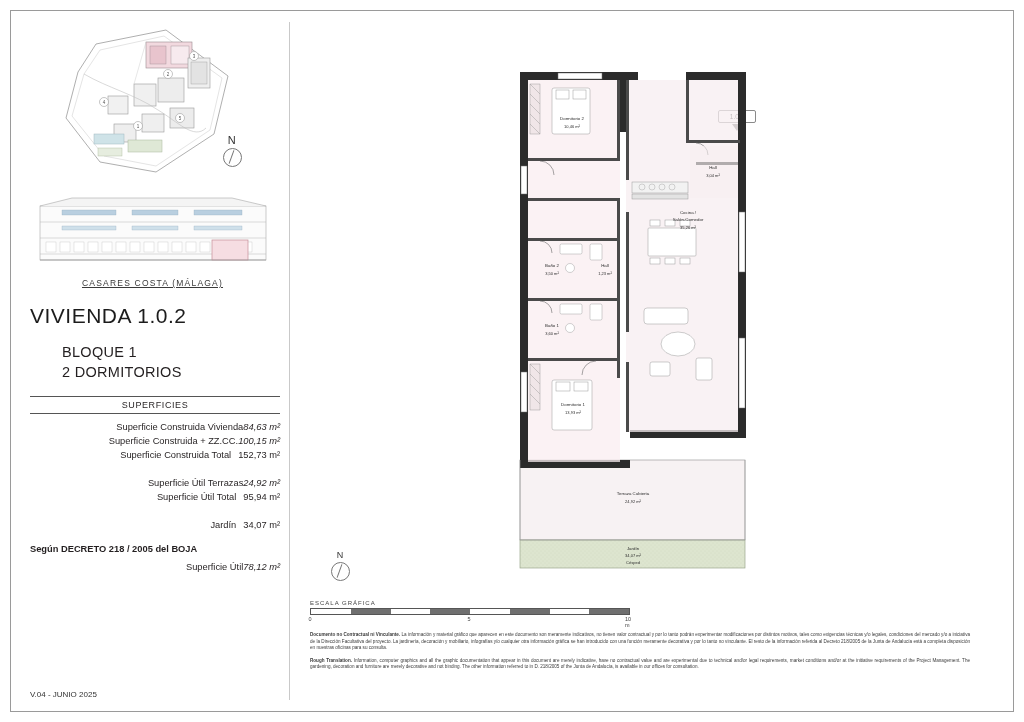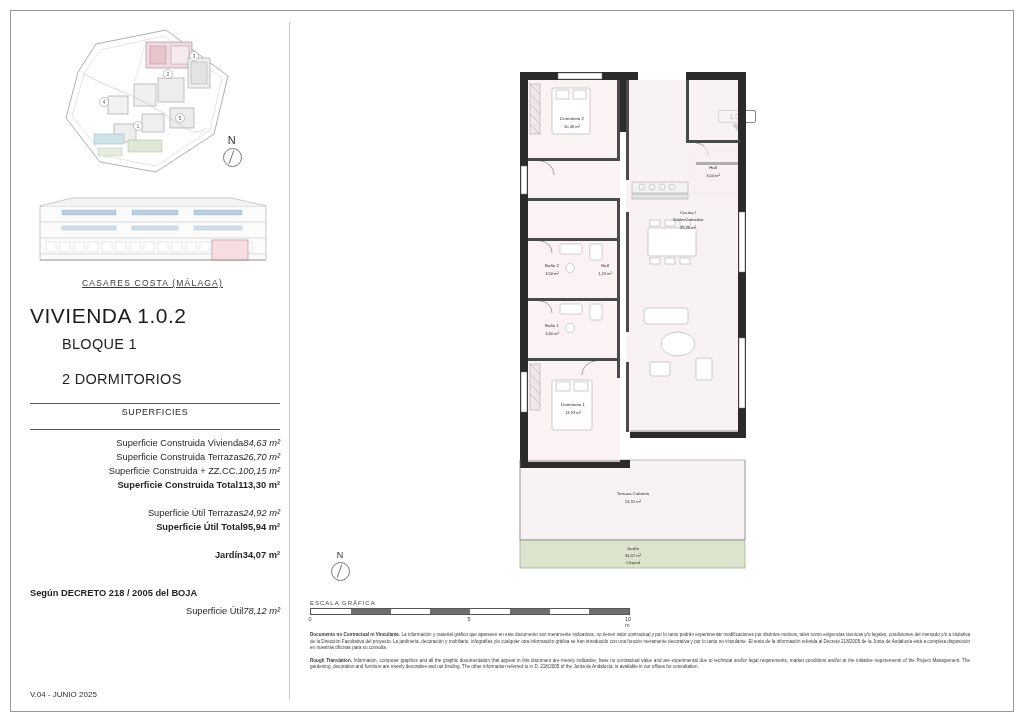--- a/index.html
+++ b/index.html
@@ -113,7 +113,7 @@
   }
   .title-sub1 {
     font-size: 14.5px;
-    margin-top: 8px;
+    margin-top: 16px;
     margin-left: 32px;
     letter-spacing: .3px;
   }

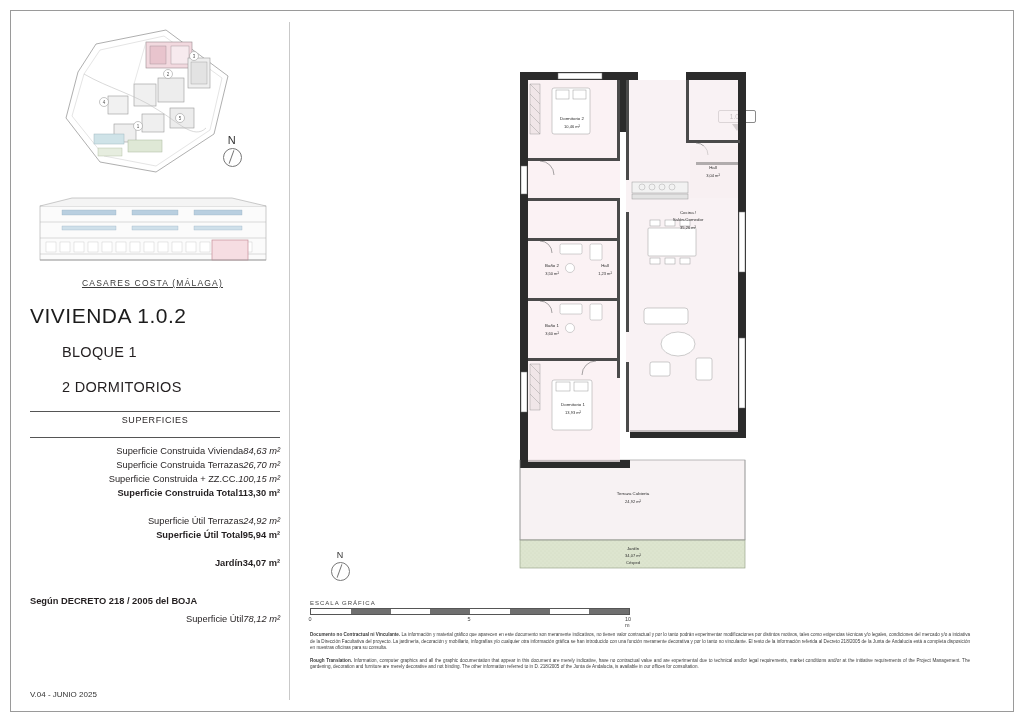--- a/index.html
+++ b/index.html
@@ -119,7 +119,7 @@
   }
   .title-sub2 {
     font-size: 14.5px;
-    margin-top: 19px;
+    margin-top: 4px;
     margin-left: 32px;
     letter-spacing: .3px;
   }

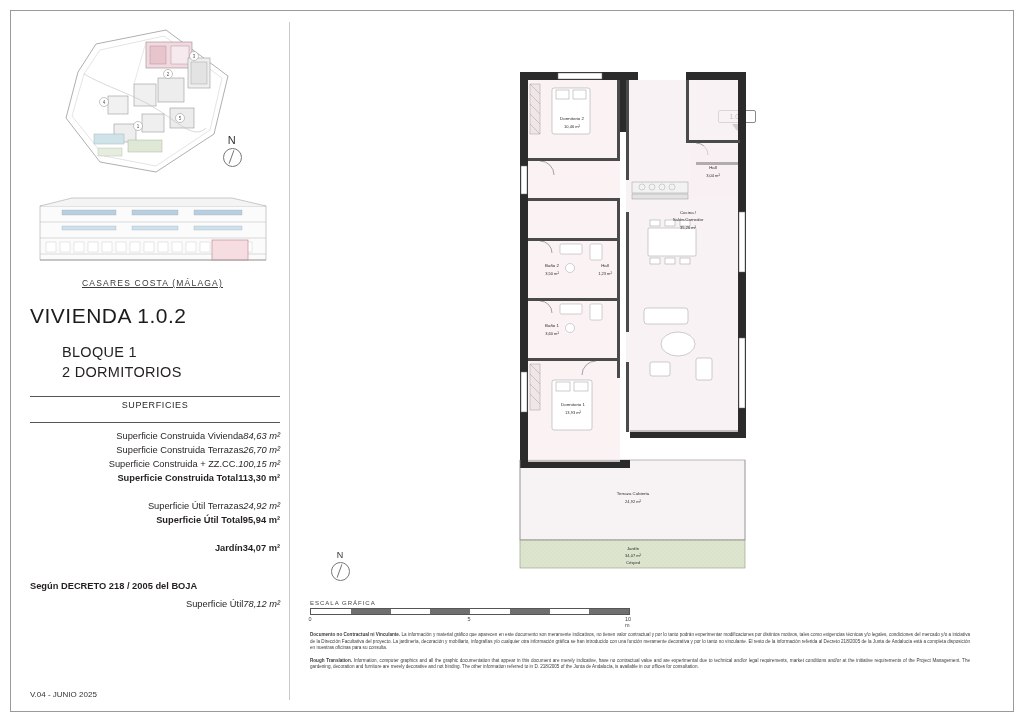--- a/index.html
+++ b/index.html
@@ -134,7 +134,7 @@
     text-align: center;
     font-size: 9px;
     letter-spacing: .6px;
-    padding-bottom: 12px;
+    padding-bottom: 3px;
     border-bottom: 1px solid #555;
     border-top: 1px solid #555;
     padding-top: 3px;

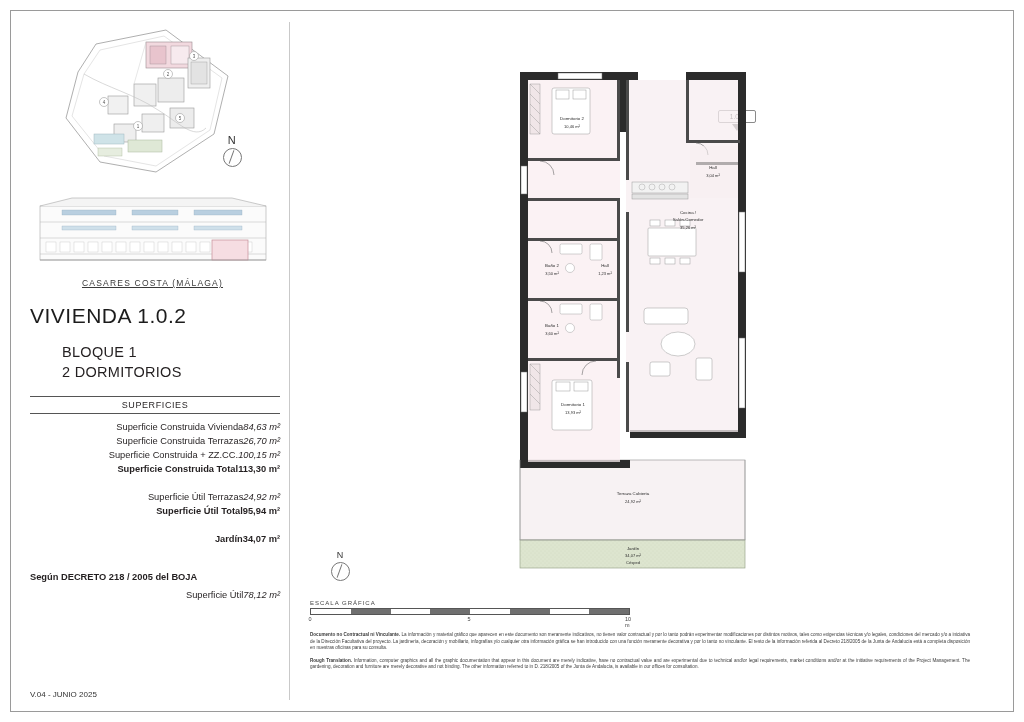--- a/index.html
+++ b/index.html
@@ -380,10 +380,6 @@
         <div class="surf-row">
           <span class="label">Superficie Construida Vivienda</span>
           <span class="value">84,63 m²</span>
-        </div>
-        <div class="surf-row">
-          <span class="label">Superficie Construida Terrazas</span>
-          <span class="value">26,70 m²</span>
         </div>
         <div class="surf-row">
           <span class="label">Superficie Construida + ZZ.CC.</span>

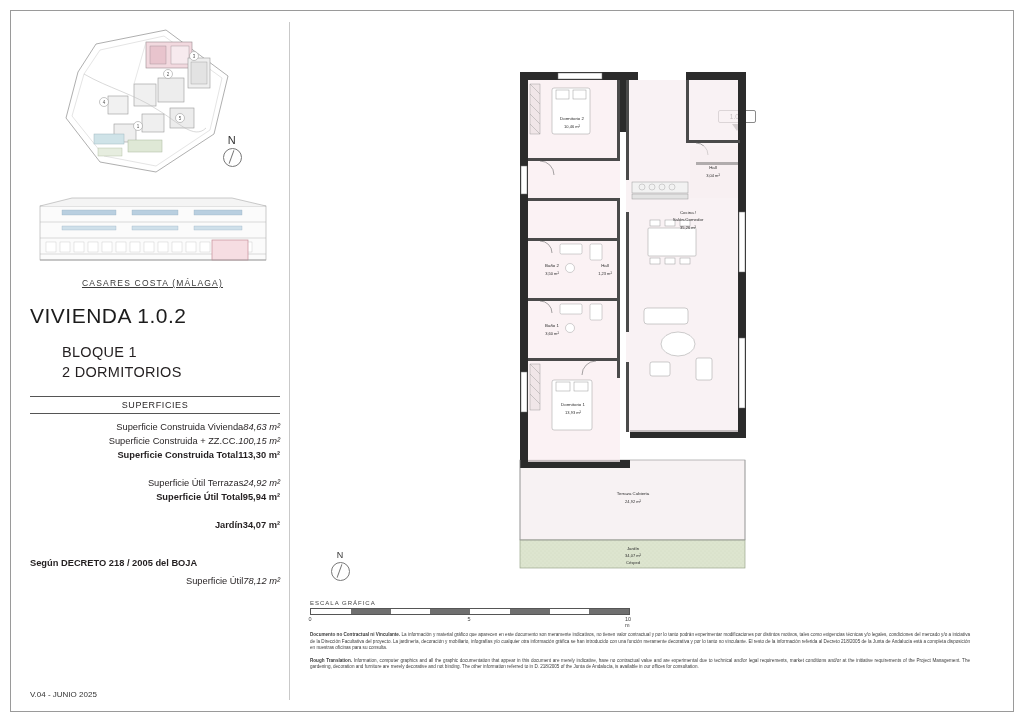--- a/index.html
+++ b/index.html
@@ -149,7 +149,7 @@
   .surf-row .label { }
   .surf-row .value { font-style: italic; }
   .surf-row.bold .label,
-  .surf-row.bold .value { font-weight: bold; font-style: normal; }
+  .surf-row.bold .value { font-weight: normal; font-style: normal; margin-left: 7px; }
   .surf-gap { height: 8px; }
   .decreto {
     font-size: 9.3px;

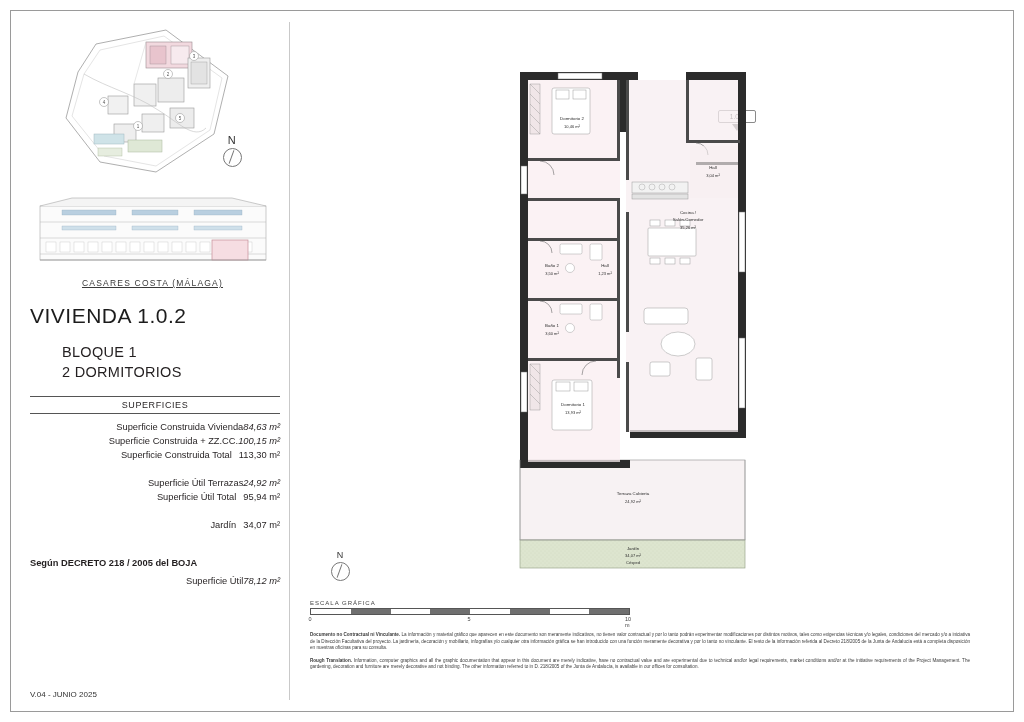--- a/index.html
+++ b/index.html
@@ -387,7 +387,7 @@
         </div>
         <div class="surf-row bold">
           <span class="label">Superficie Construida Total</span>
-          <span class="value">113,30 m²</span>
+          <span class="value">152,73 m²</span>
         </div>
       </div>
 

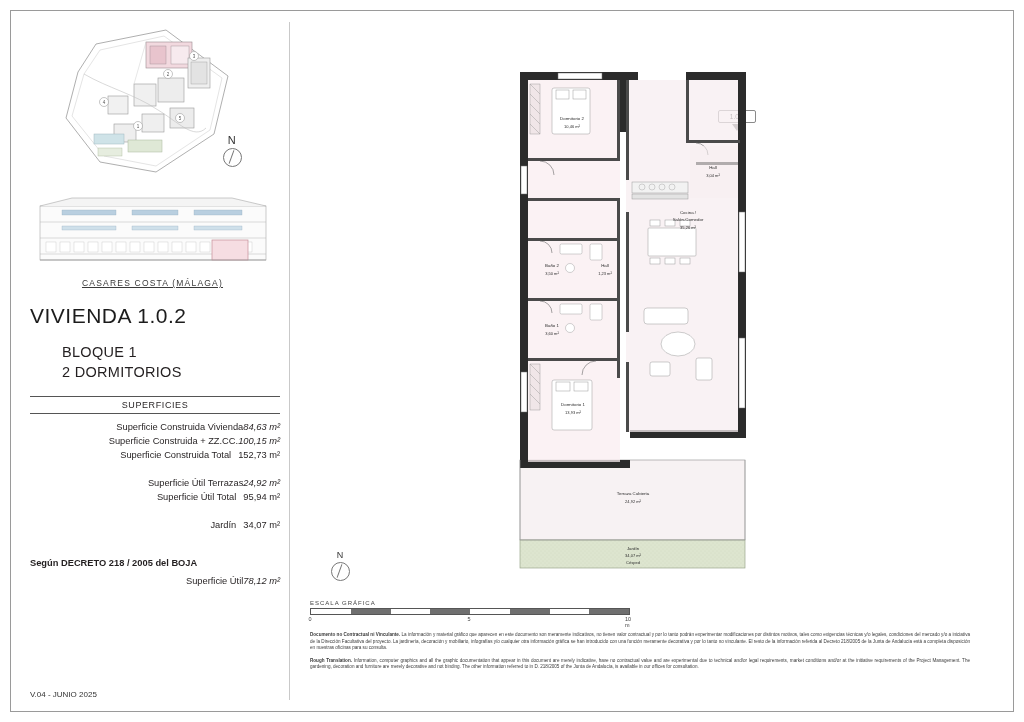--- a/index.html
+++ b/index.html
@@ -154,7 +154,7 @@
   .decreto {
     font-size: 9.3px;
     font-weight: bold;
-    margin-top: 18px;
+    margin-top: 4px;
     margin-bottom: 4px;
   }
   .version {

